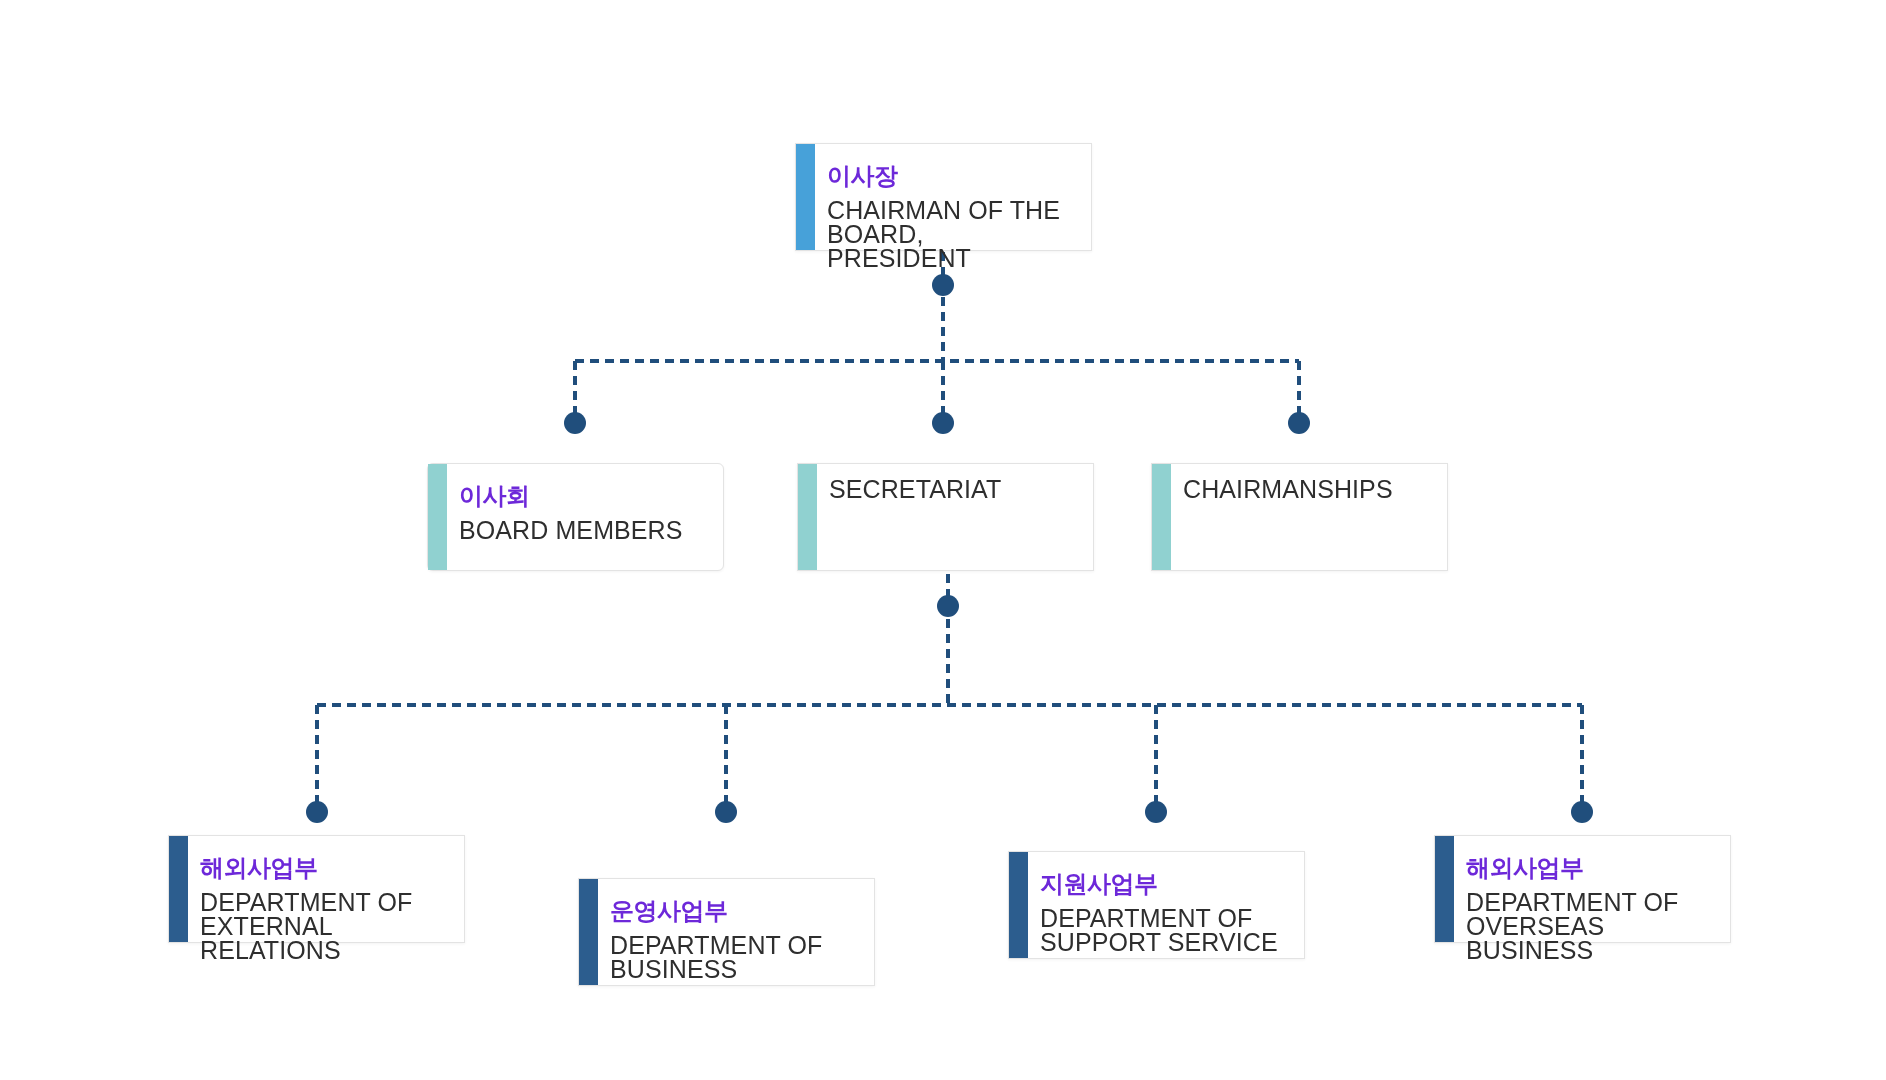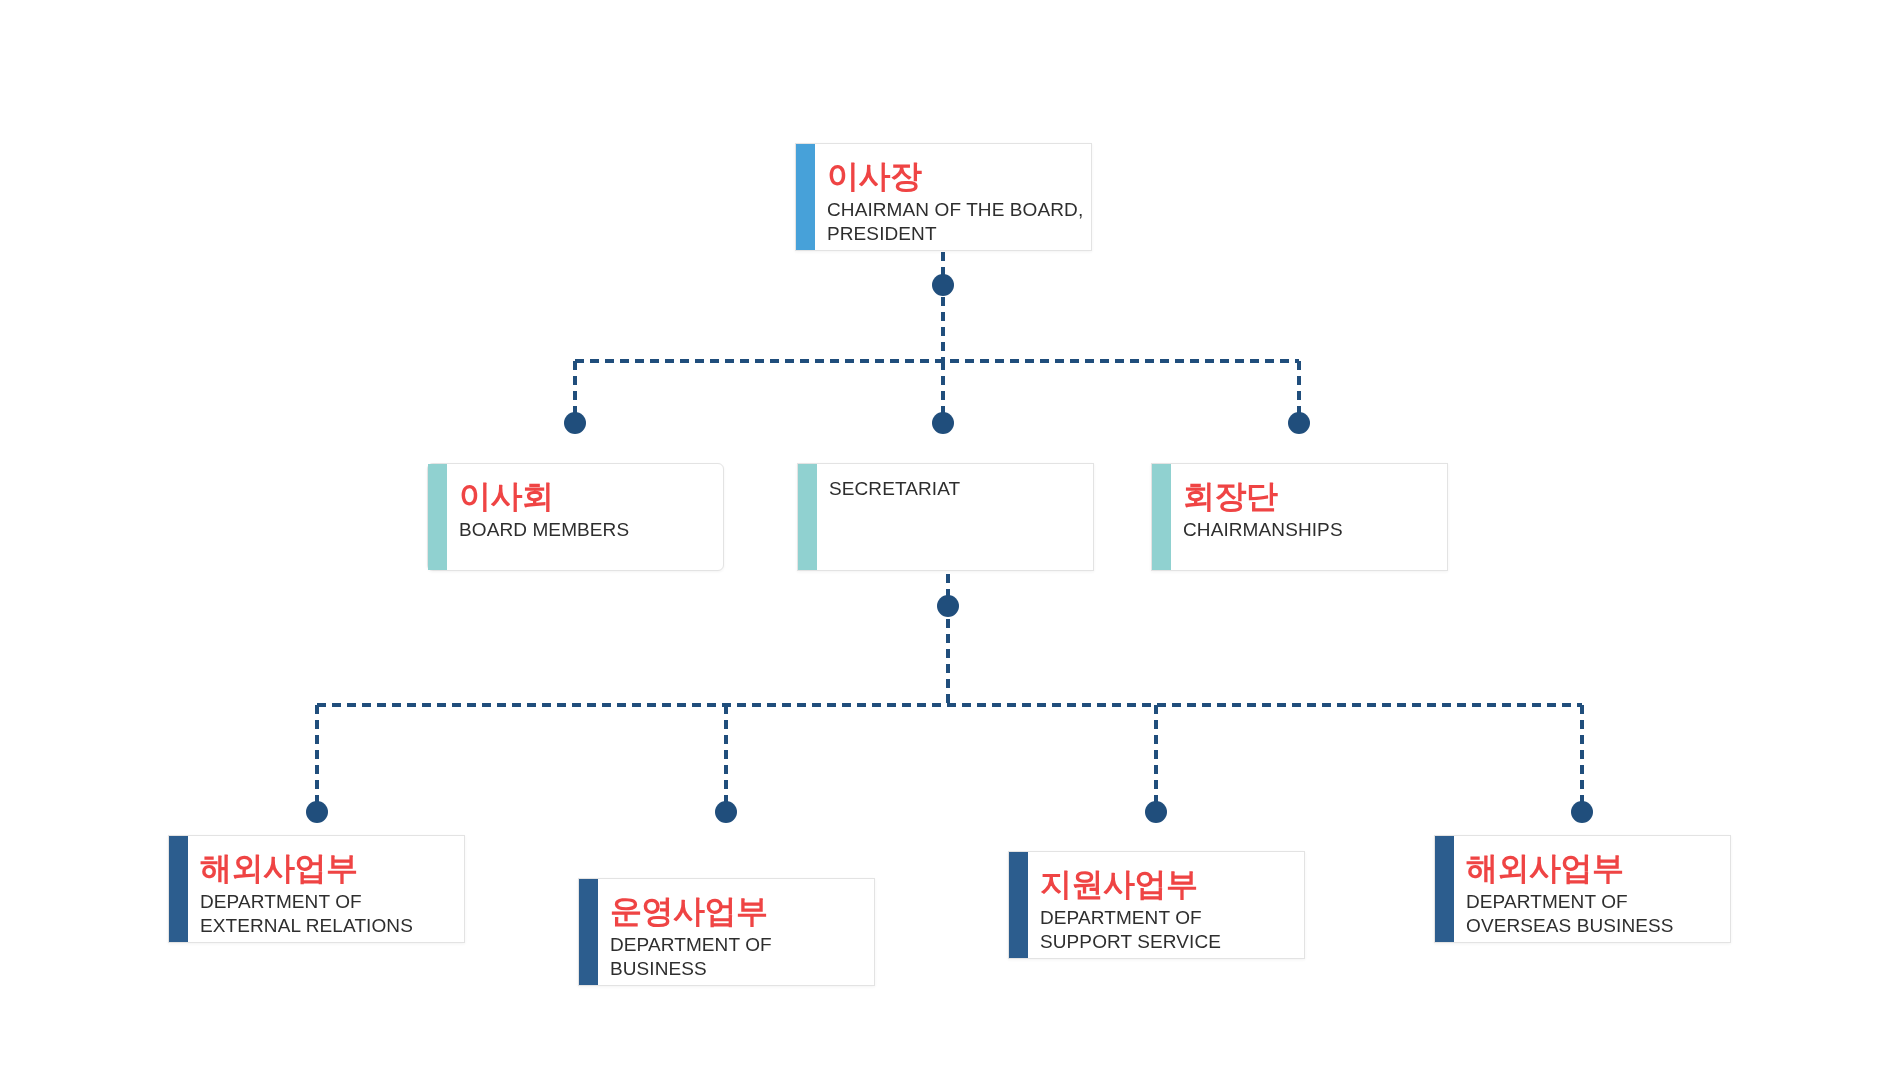--- a/index.html
+++ b/index.html
@@ -15,7 +15,7 @@
   .lvl2 .bar{background:#90d1d0;}
   .lvl3 .bar{background:#2c5d8e;}
   .txt{position:absolute;left:31px;top:13px;right:6px;}
-  .title{font-size:32px;font-weight:700;color:#ef4444;line-height:38px;
+  .title{font-size:24px;font-weight:700;color:#6d28d9;line-height:38px;
          letter-spacing:-0.5px;margin-bottom:3px;white-space:nowrap;}
   .sub{font-size:19px;line-height:24px;color:#2e2e2e;letter-spacing:0.1px;}
 

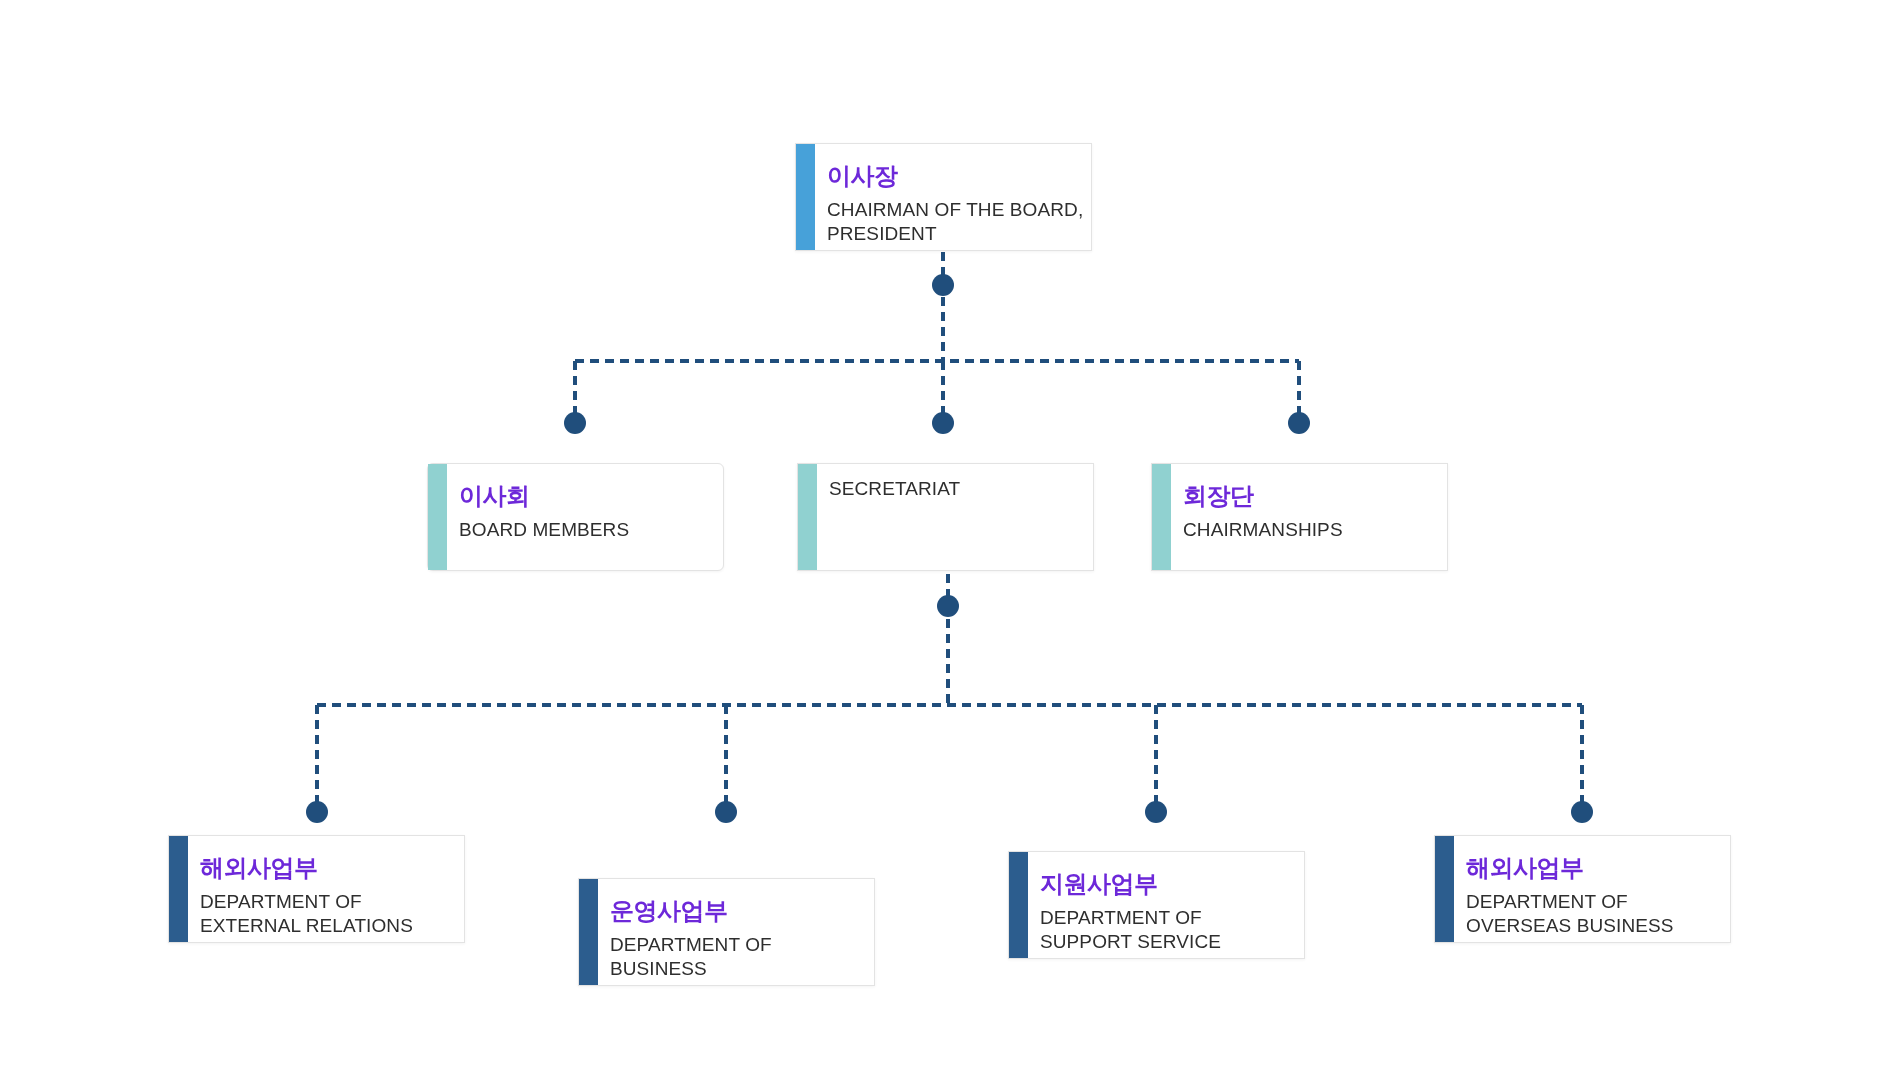--- a/index.html
+++ b/index.html
@@ -17,7 +17,7 @@
   .txt{position:absolute;left:31px;top:13px;right:6px;}
   .title{font-size:24px;font-weight:700;color:#6d28d9;line-height:38px;
          letter-spacing:-0.5px;margin-bottom:3px;white-space:nowrap;}
-  .sub{font-size:19px;line-height:24px;color:#2e2e2e;letter-spacing:0.1px;}
+  .sub{font-size:25px;line-height:24px;color:#2e2e2e;letter-spacing:0.1px;}
 
   .n1{left:795px;top:143px;}
   .n2{left:427px;top:463px;border-radius:6px;}

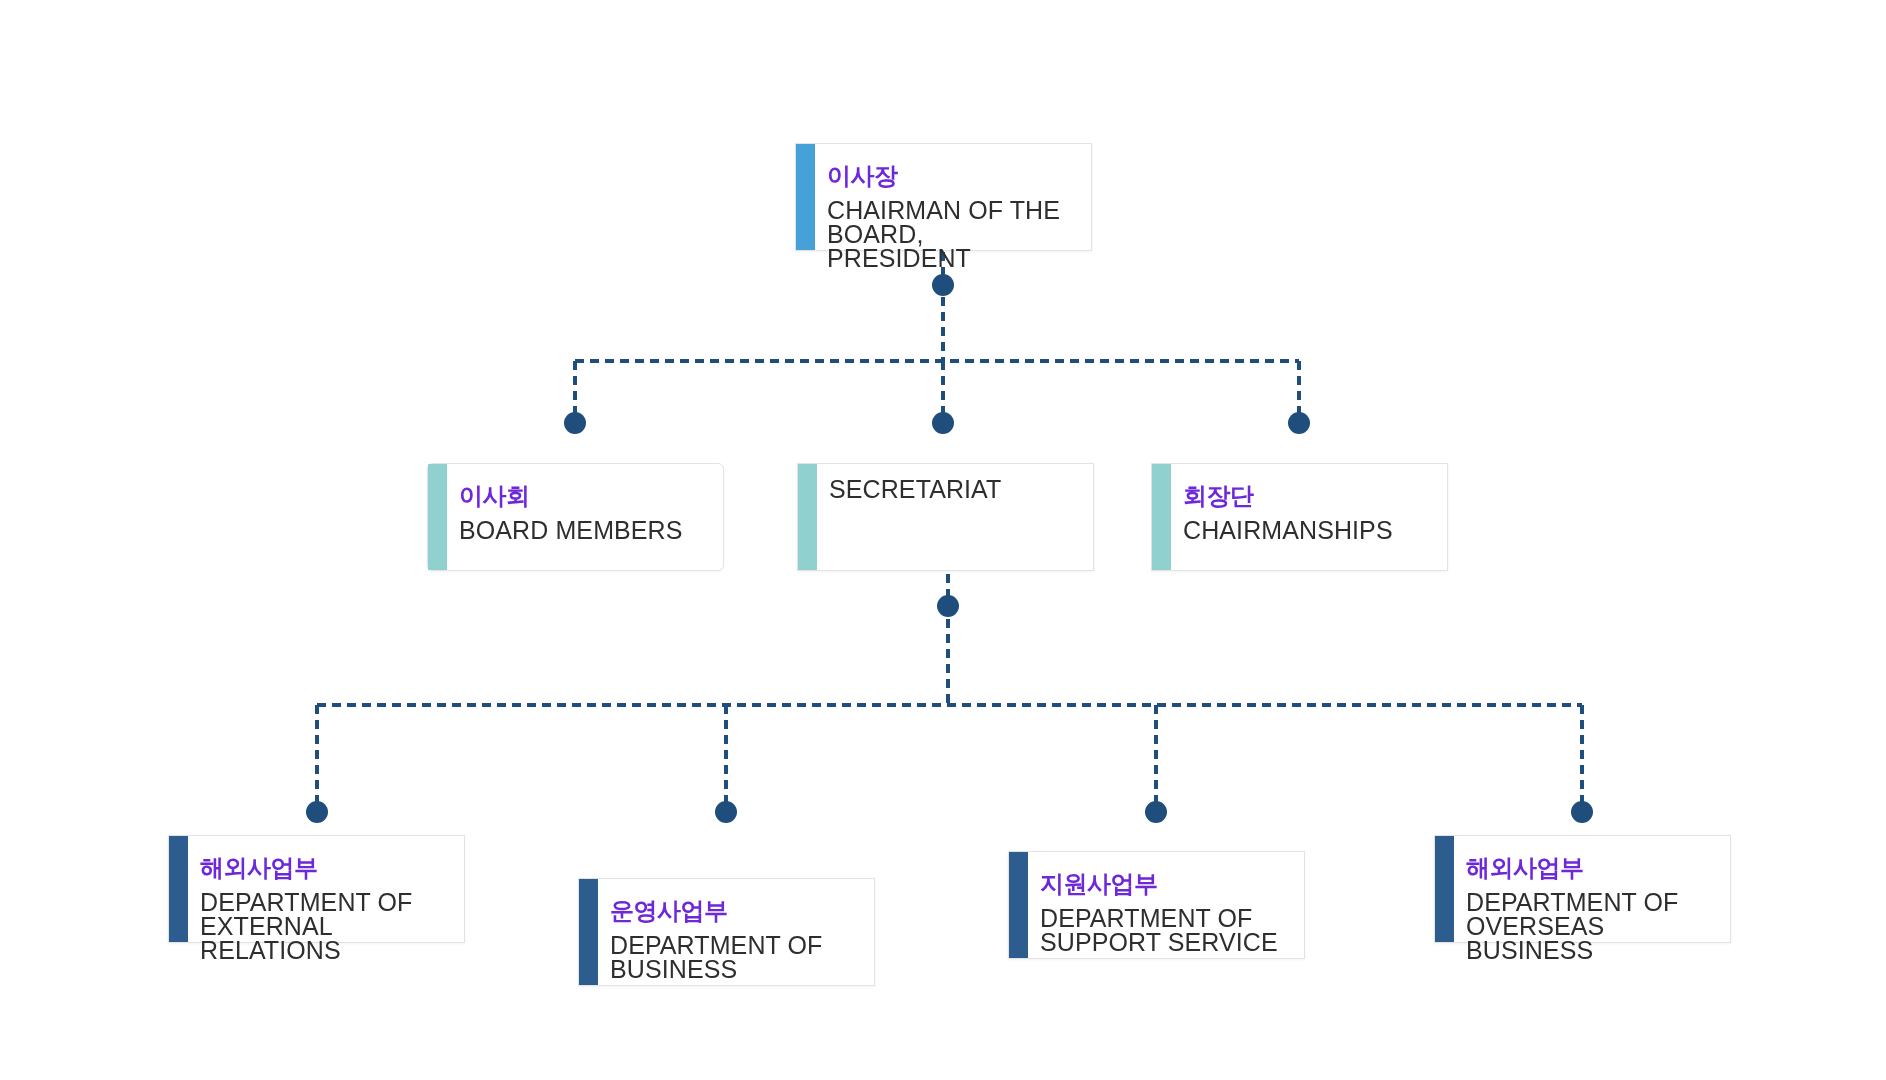--- a/index.html
+++ b/index.html
@@ -96,7 +96,6 @@
   <div class="node lvl2 n4">
     <span class="bar"></span>
     <div class="txt">
-      <div class="title">회장단</div>
       <div class="sub">
         <div>CHAIRMANSHIPS</div>
         <div></div>

